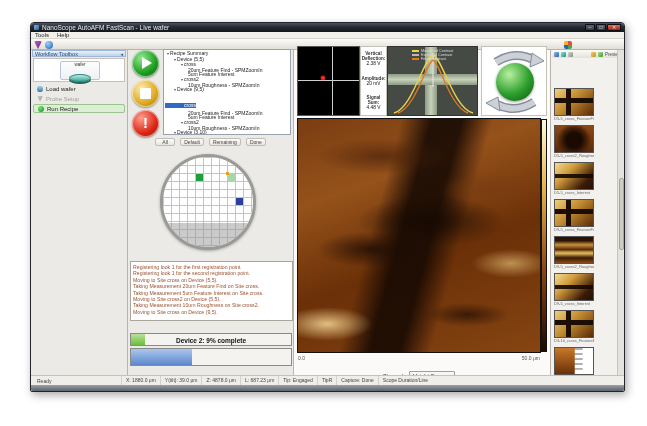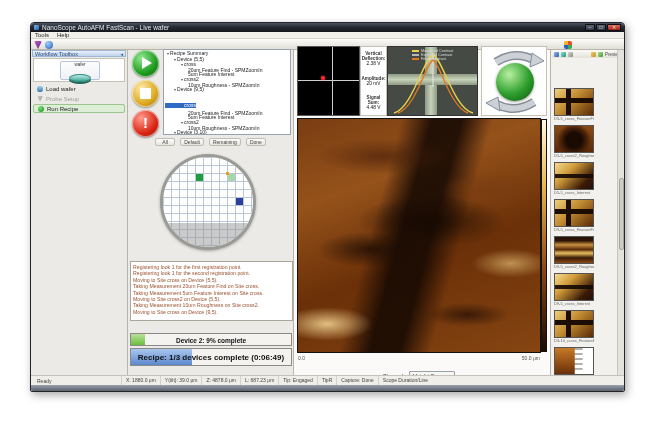--- a/index.html
+++ b/index.html
@@ -274,7 +274,6 @@
       </div>
       <div class="pbar" id="pbar-recipe">
         <div class="pfill" id="recipe-fill" style="width: 38%;"></div>
-        <div class="plabel">Recipe: 1/3 devices complete (0:06:49)</div>
       </div>
     </div>
 

